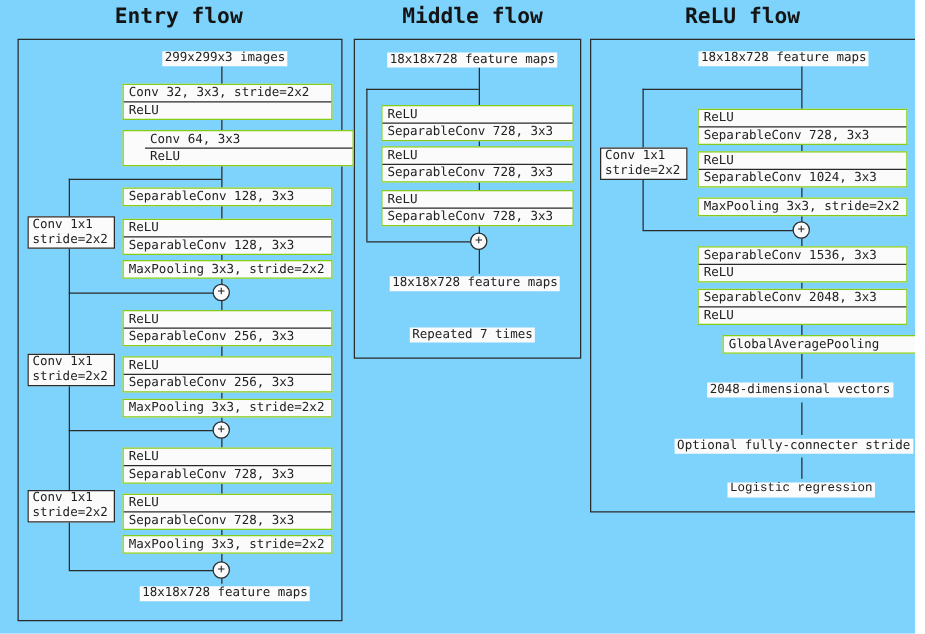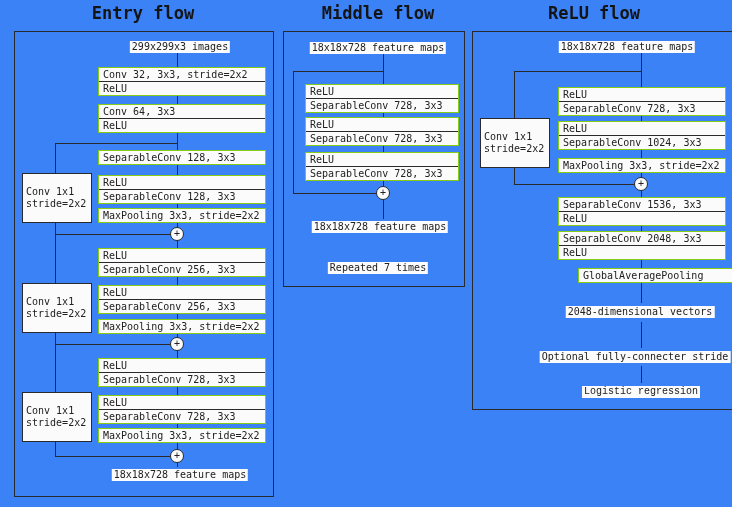--- a/index.html
+++ b/index.html
@@ -5,7 +5,7 @@
   html,body{margin:0;padding:0;background:#ffffff;}
   #canvas{
     position:relative;width:732px;height:507px;overflow:hidden;
-    background:#3b82f6;color:#212121;
+    background:#7dd3fc;color:#212121;
     font-family:"DejaVu Sans Mono","Liberation Mono",monospace;
   }
   .flow-title{

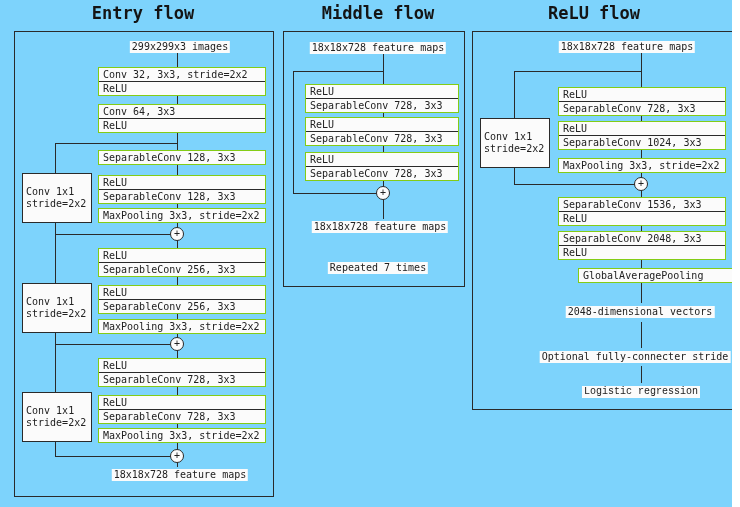--- a/index.html
+++ b/index.html
@@ -57,7 +57,7 @@
     <div class="row">Conv 32, 3x3, stride=2x2</div>
     <div class="row">ReLU</div>
   </div>
-  <div class="node" style="left:98px;top:104px;width:166px;">
+  <div class="node" style="left:98px;top:104px;width:166px;padding-left:17px;">
     <div class="row">Conv 64, 3x3</div>
     <div class="row">ReLU</div>
   </div>

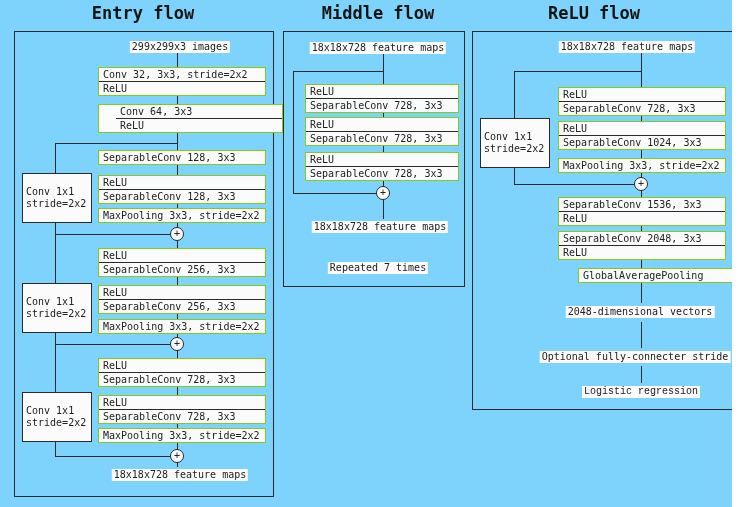--- a/index.html
+++ b/index.html
@@ -23,7 +23,7 @@
   .node .row + .row{border-top:1px solid #2a2a2a;}
   .shortcut{
     position:absolute;border:1px solid #2a2a2a;background:#fbfbfb;
-    font-size:10px;line-height:12px;padding:12px 3px;white-space:nowrap;z-index:2;
+    font-size:10px;line-height:12px;padding:0 3px;white-space:nowrap;z-index:2;
   }
   .plus{
     position:absolute;width:14px;height:14px;box-sizing:border-box;

